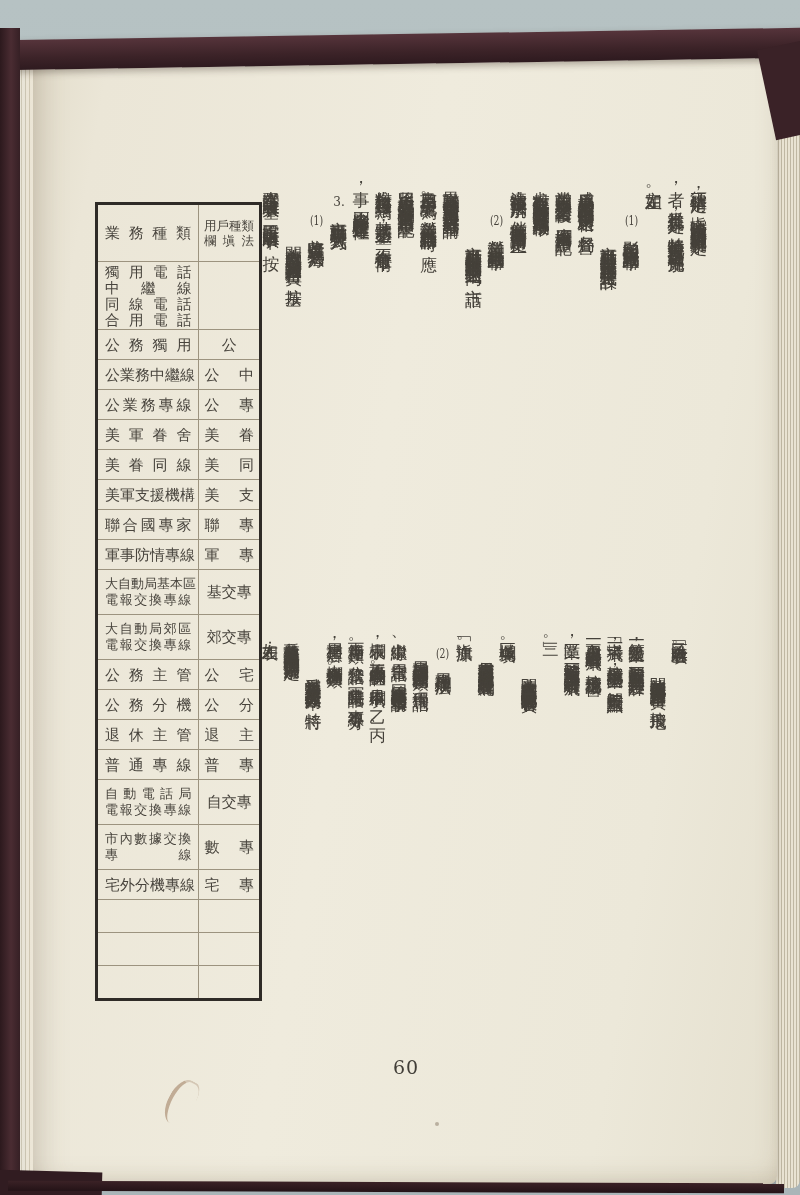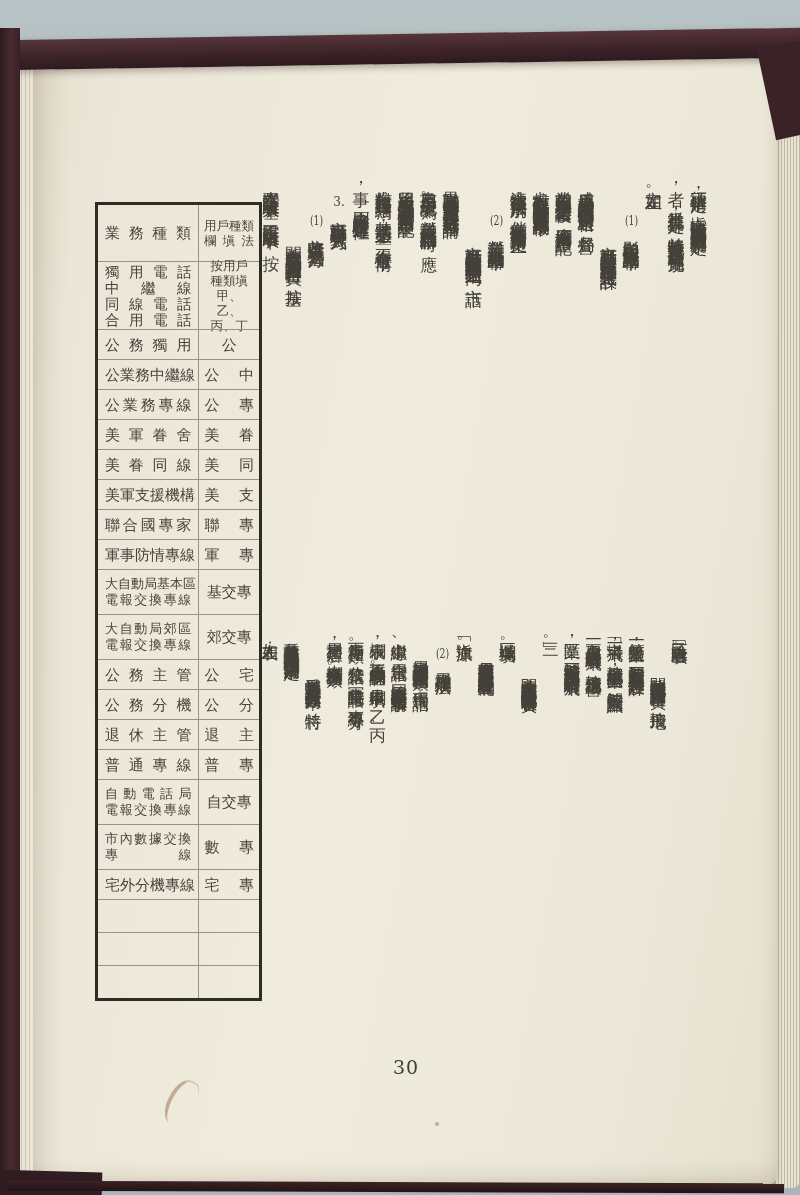--- a/index.html
+++ b/index.html
@@ -170,12 +170,6 @@
               <span>話</span>
             </div>
           </div>
-          <div class="tcell right">
-            <div class="line ctr sm">按用戶</div>
-            <div class="line ctr sm">種類塡</div>
-            <div class="line ctr sm">甲、乙、</div>
-            <div class="line ctr sm">丙、丁</div>
-          </div>
         </div>
         <div class="trow h1">
           <div class="tcell left">

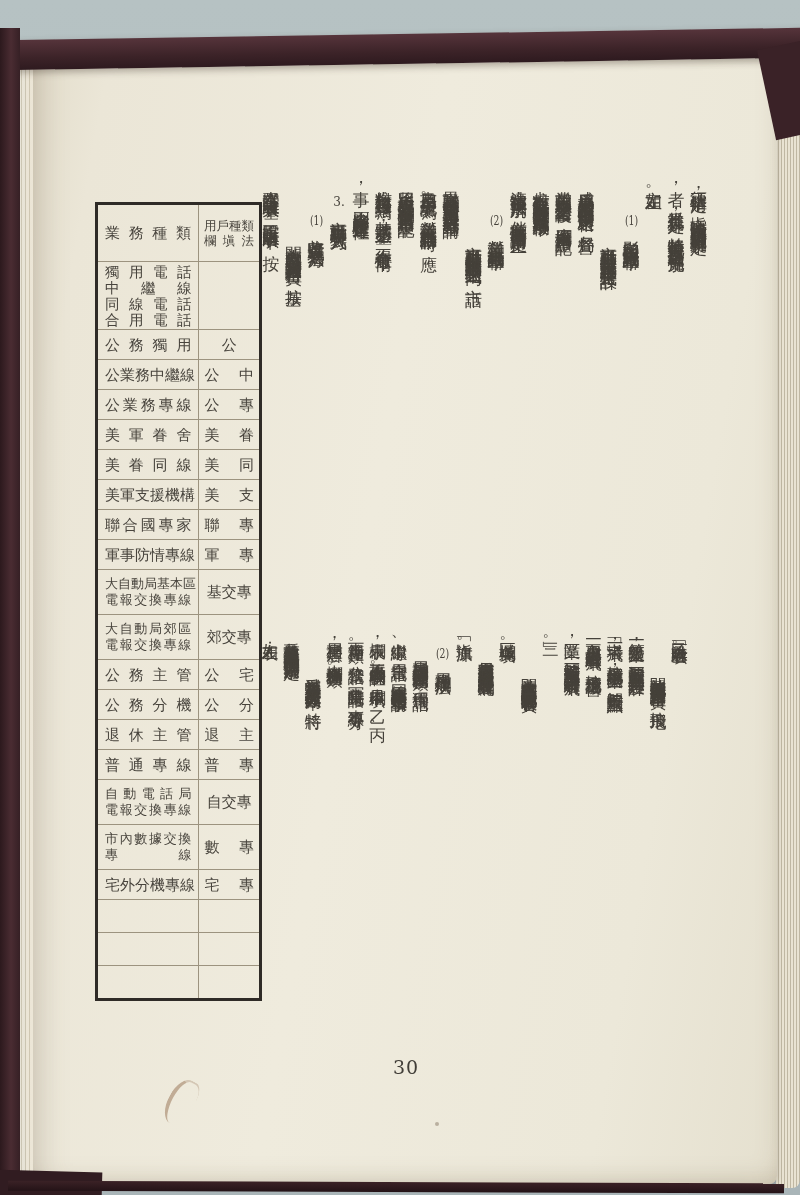--- a/index.html
+++ b/index.html
@@ -490,7 +490,7 @@
           <div class="tcell right"></div>
         </div>
       </div>
-    <div class="pagenum">30</div>
+    <div class="pagenum">60</div>
     <div class="blemish"></div>
     <div class="speck"></div>
   </div>

